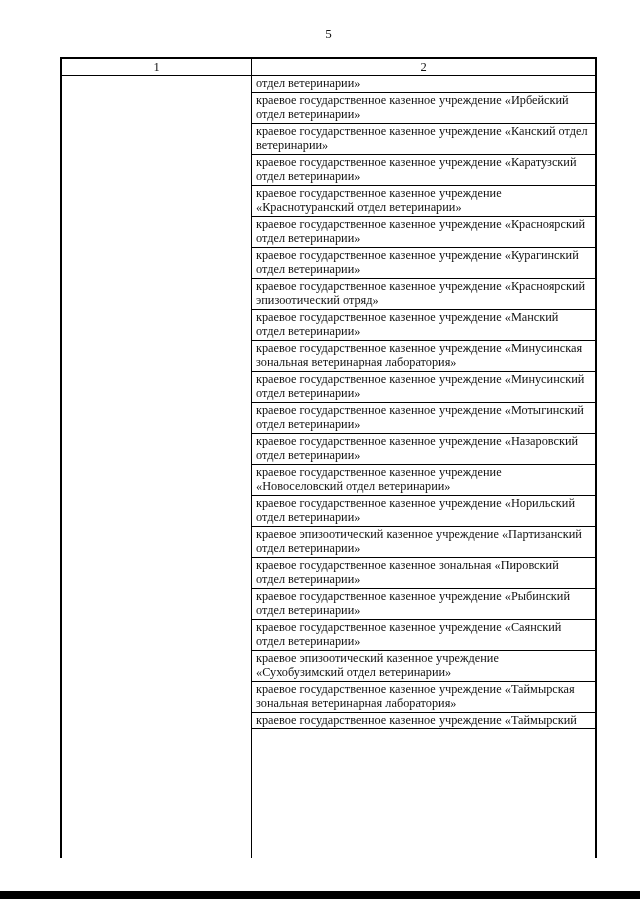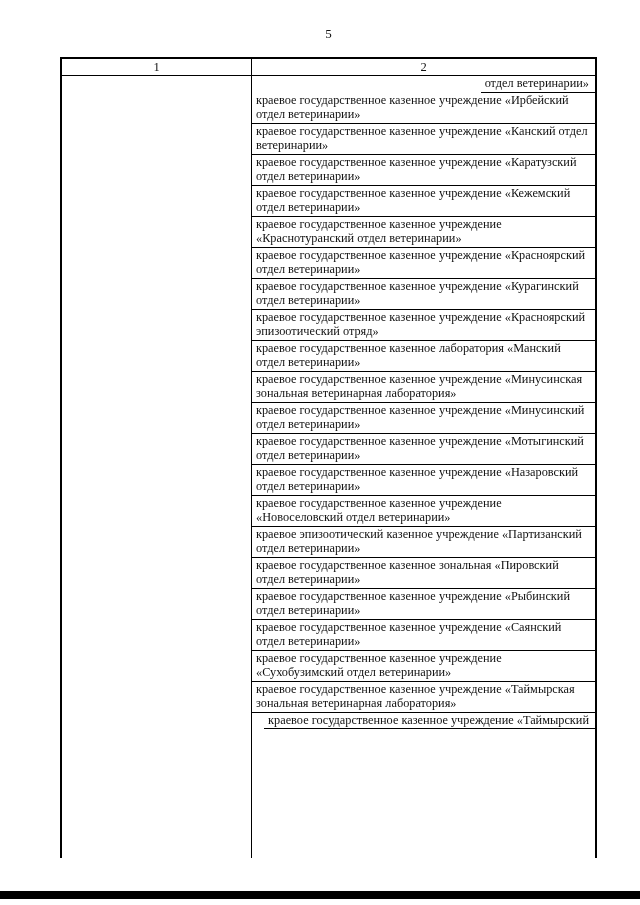--- a/index.html
+++ b/index.html
@@ -72,7 +72,6 @@
     flex: 1;
     display: flex;
     flex-direction: column;
-    align-items: flex-end;
   }
   .row {
     box-sizing: border-box;

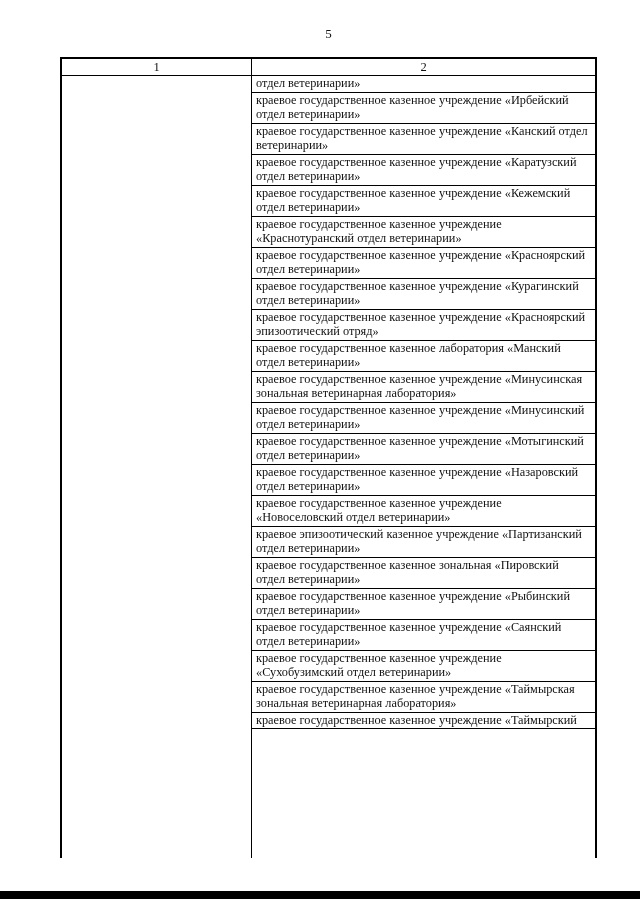--- a/index.html
+++ b/index.html
@@ -110,7 +110,6 @@
           <div class="row">краевое государственное казенное учреждение «Ирбейский отдел ветеринарии»</div>
           <div class="row">краевое государственное казенное учреждение «Канский отдел ветеринарии»</div>
           <div class="row">краевое государственное казенное учреждение «Каратузский отдел ветеринарии»</div>
-          <div class="row">краевое государственное казенное учреждение «Кежемский отдел ветеринарии»</div>
           <div class="row">краевое государственное казенное учреждение «Краснотуранский отдел ветеринарии»</div>
           <div class="row">краевое государственное казенное учреждение «Красноярский отдел ветеринарии»</div>
           <div class="row">краевое государственное казенное учреждение «Курагинский отдел ветеринарии»</div>

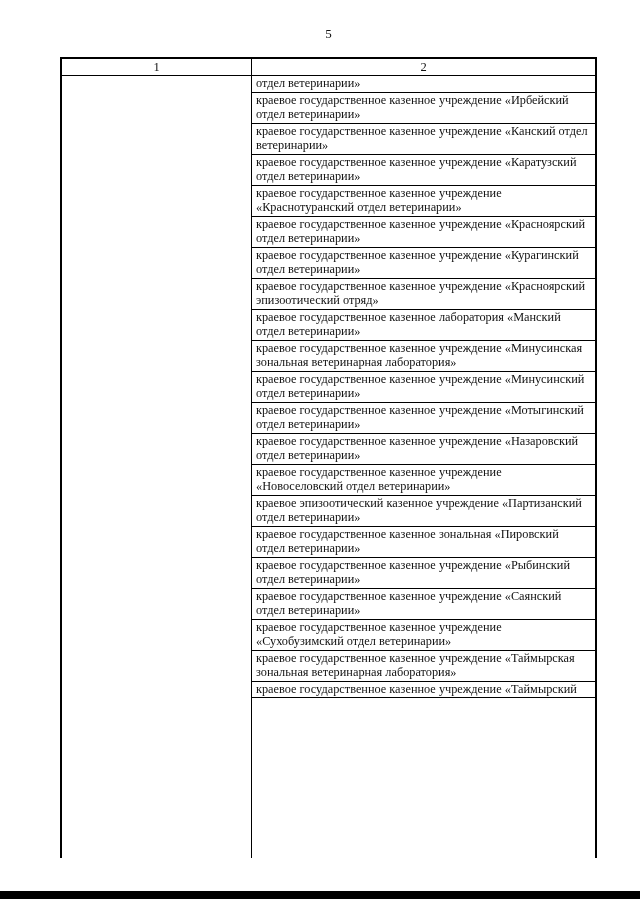--- a/index.html
+++ b/index.html
@@ -114,7 +114,7 @@
           <div class="row">краевое государственное казенное учреждение «Красноярский отдел ветеринарии»</div>
           <div class="row">краевое государственное казенное учреждение «Курагинский отдел ветеринарии»</div>
           <div class="row">краевое государственное казенное учреждение «Красноярский эпизоотический отряд»</div>
-          <div class="row">краевое государственное казенное лаборатория «Манский отдел ветеринарии»</div>
+          <div class="row">краевое государственное казенное учреждение «Манский отдел ветеринарии»</div>
           <div class="row">краевое государственное казенное учреждение «Минусинская зональная ветеринарная лаборатория»</div>
           <div class="row">краевое государственное казенное учреждение «Минусинский отдел ветеринарии»</div>
           <div class="row">краевое государственное казенное учреждение «Мотыгинский отдел ветеринарии»</div>

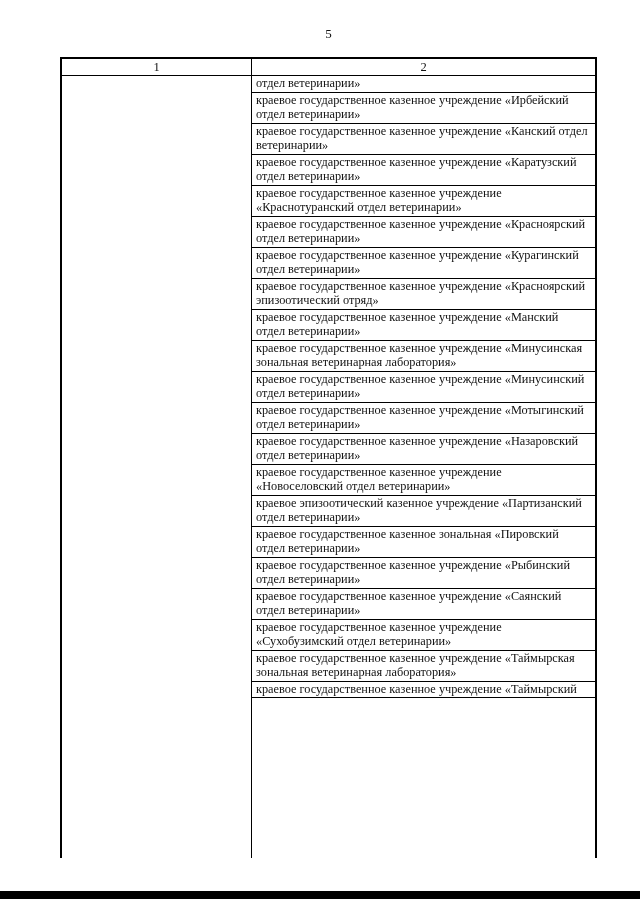--- a/index.html
+++ b/index.html
@@ -120,6 +120,7 @@
           <div class="row">краевое государственное казенное учреждение «Мотыгинский отдел ветеринарии»</div>
           <div class="row">краевое государственное казенное учреждение «Назаровский отдел ветеринарии»</div>
           <div class="row">краевое государственное казенное учреждение «Новоселовский отдел ветеринарии»</div>
+          <div class="row">краевое государственное казенное учреждение «Норильский отдел ветеринарии»</div>
           <div class="row">краевое эпизоотический казенное учреждение «Партизанский отдел ветеринарии»</div>
           <div class="row">краевое государственное казенное зональная «Пировский отдел ветеринарии»</div>
           <div class="row">краевое государственное казенное учреждение «Рыбинский отдел ветеринарии»</div>

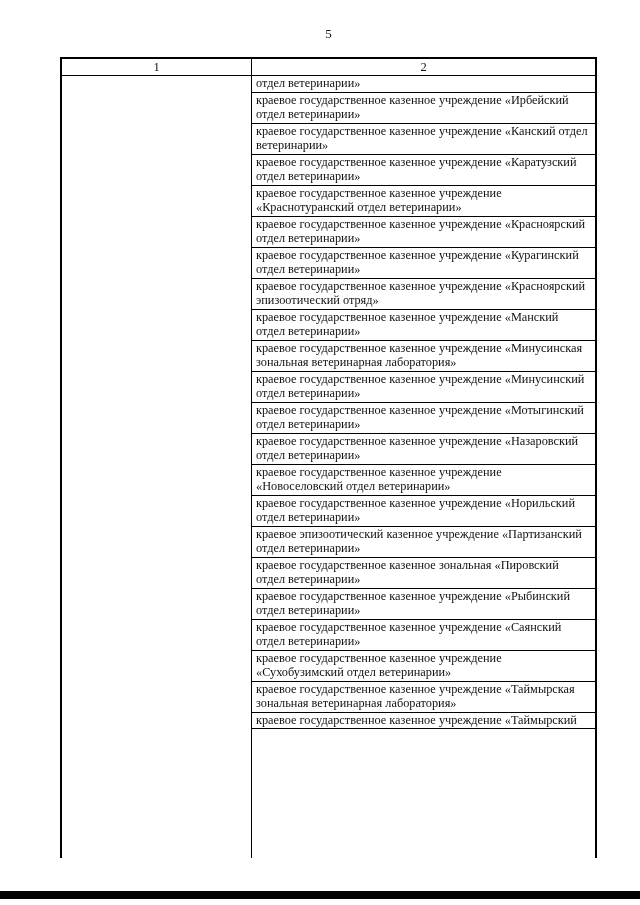--- a/index.html
+++ b/index.html
@@ -125,7 +125,7 @@
           <div class="row">краевое государственное казенное зональная «Пировский отдел ветеринарии»</div>
           <div class="row">краевое государственное казенное учреждение «Рыбинский отдел ветеринарии»</div>
           <div class="row">краевое государственное казенное учреждение «Саянский отдел ветеринарии»</div>
-          <div class="row">краевое государственное казенное учреждение «Сухобузимский отдел ветеринарии»</div>
+          <div class="row">краевое эпизоотический казенное учреждение «Сухобузимский отдел ветеринарии»</div>
           <div class="row">краевое государственное казенное учреждение «Таймырская зональная ветеринарная лаборатория»</div>
           <div class="row">краевое государственное казенное учреждение «Таймырский</div>
         </div>

